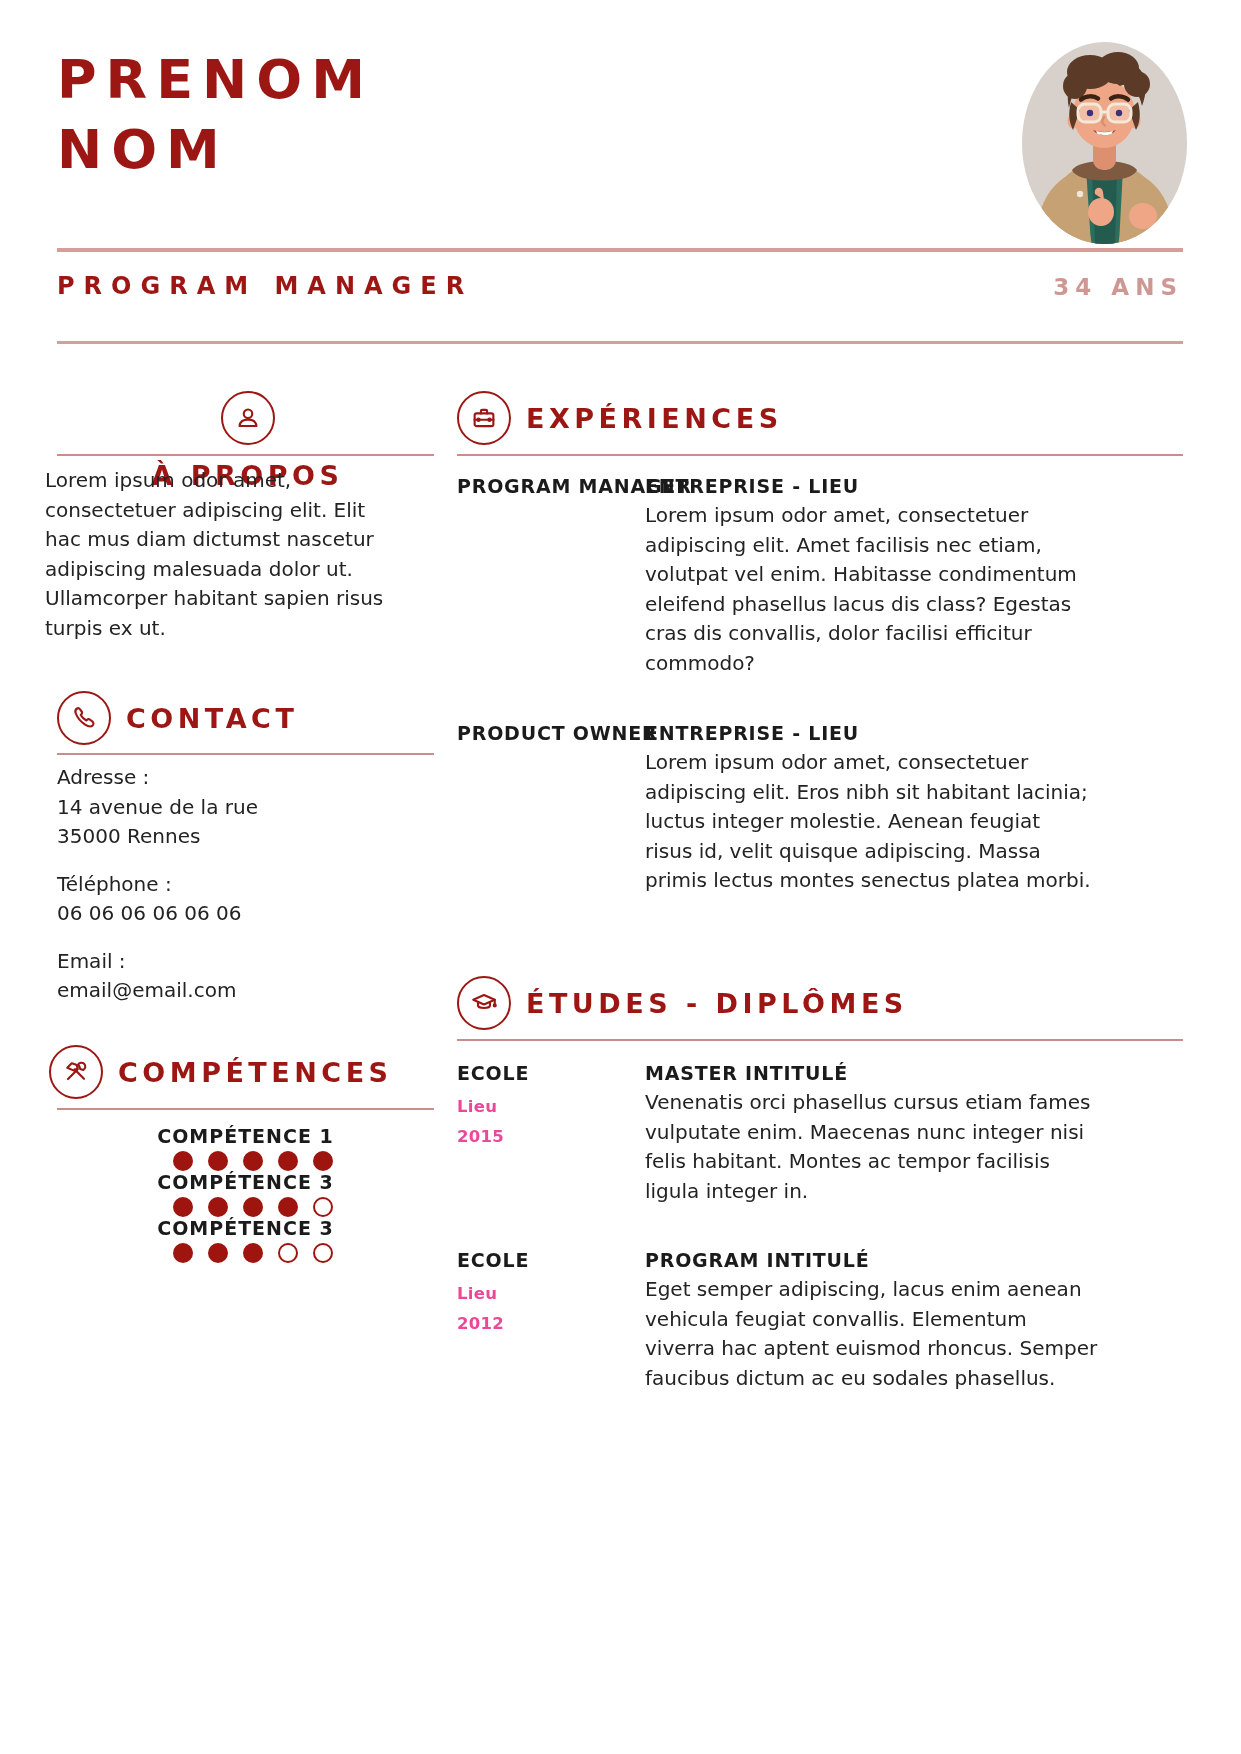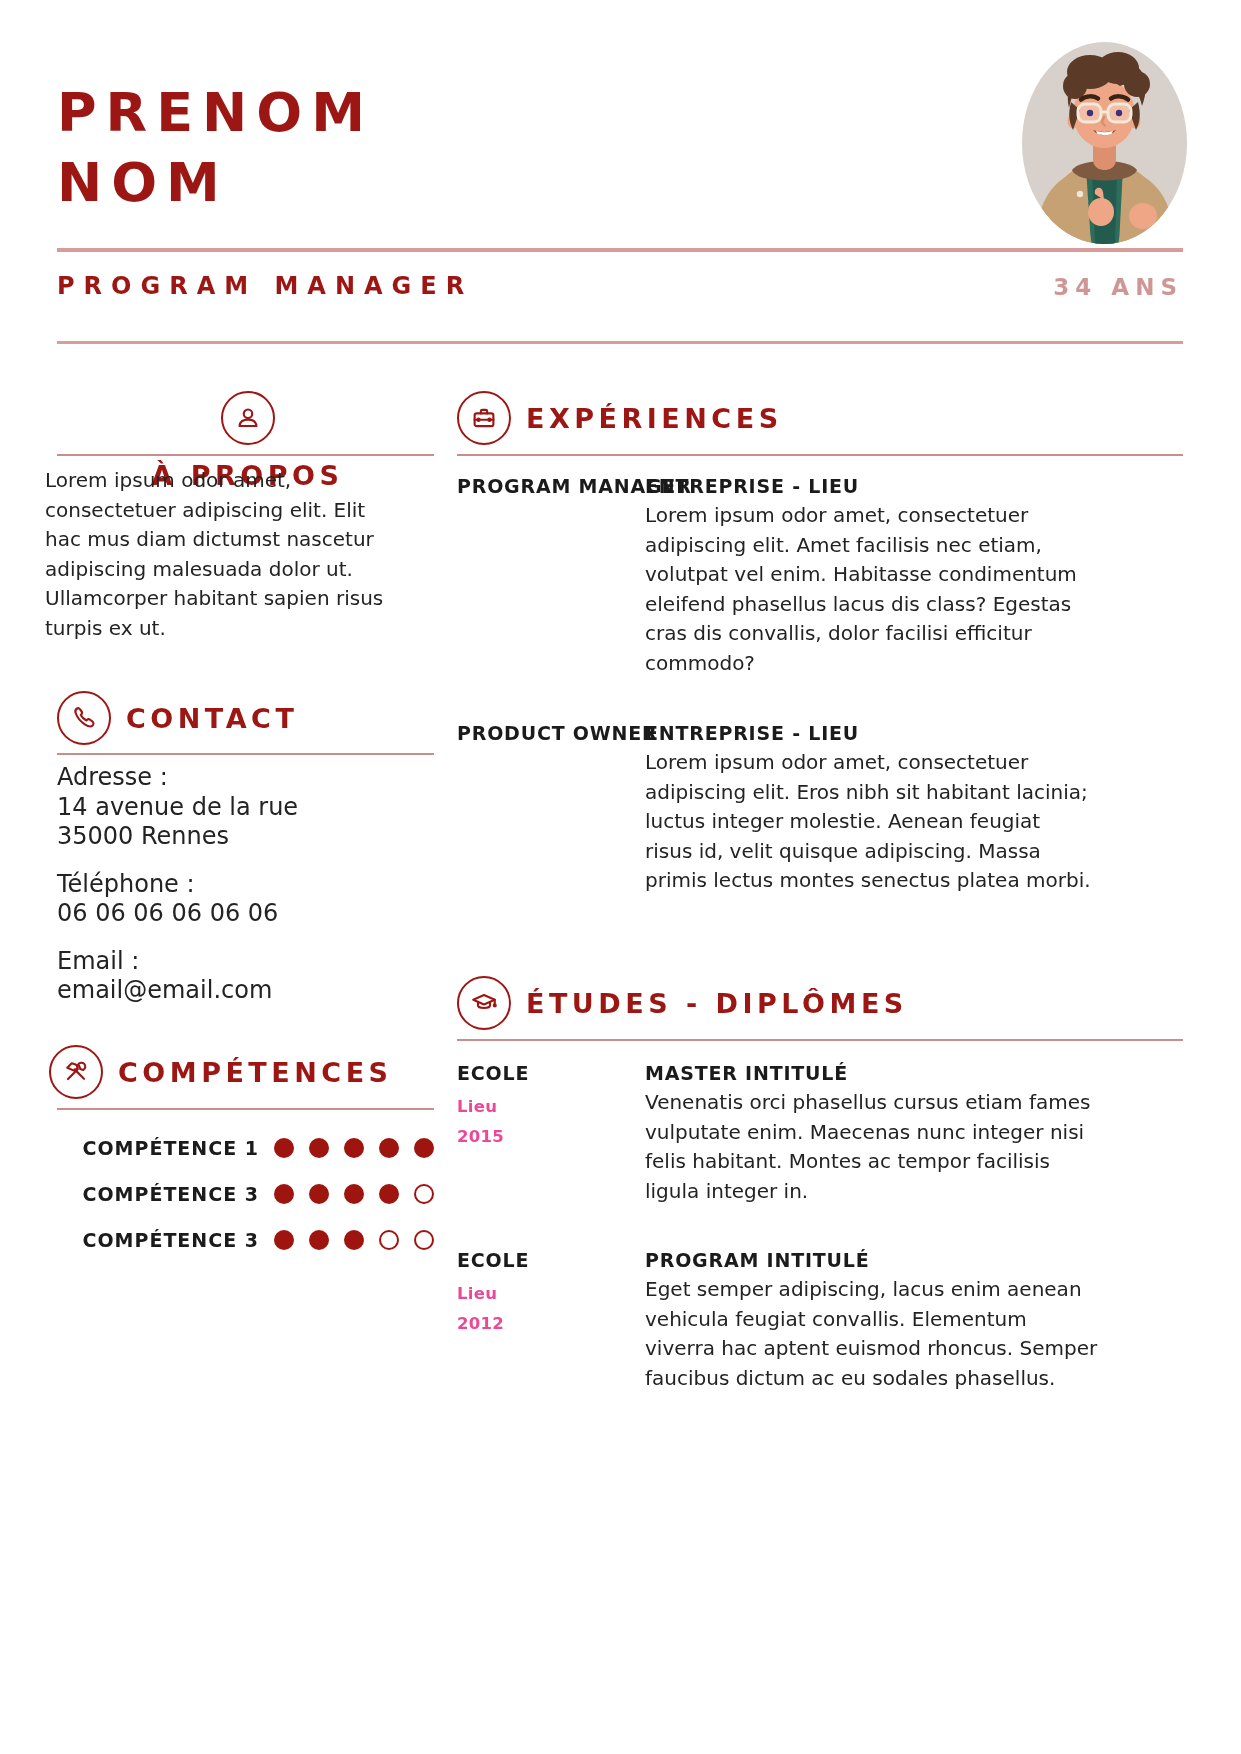--- a/index.html
+++ b/index.html
@@ -8,7 +8,7 @@
   .abs{position:absolute;}
 
   
-  .name{left:57px;top:78px;font-size:54px;font-weight:700;letter-spacing:9px;
+  .name{left:57px;top:45px;font-size:54px;font-weight:700;letter-spacing:9px;
         line-height:70px;color:#9c1713;}
   .avatar{left:1022px;top:42px;width:165px;height:202px;}
   .rule-top{left:57px;top:248px;width:1126px;height:4px;background:#d89c9a;}

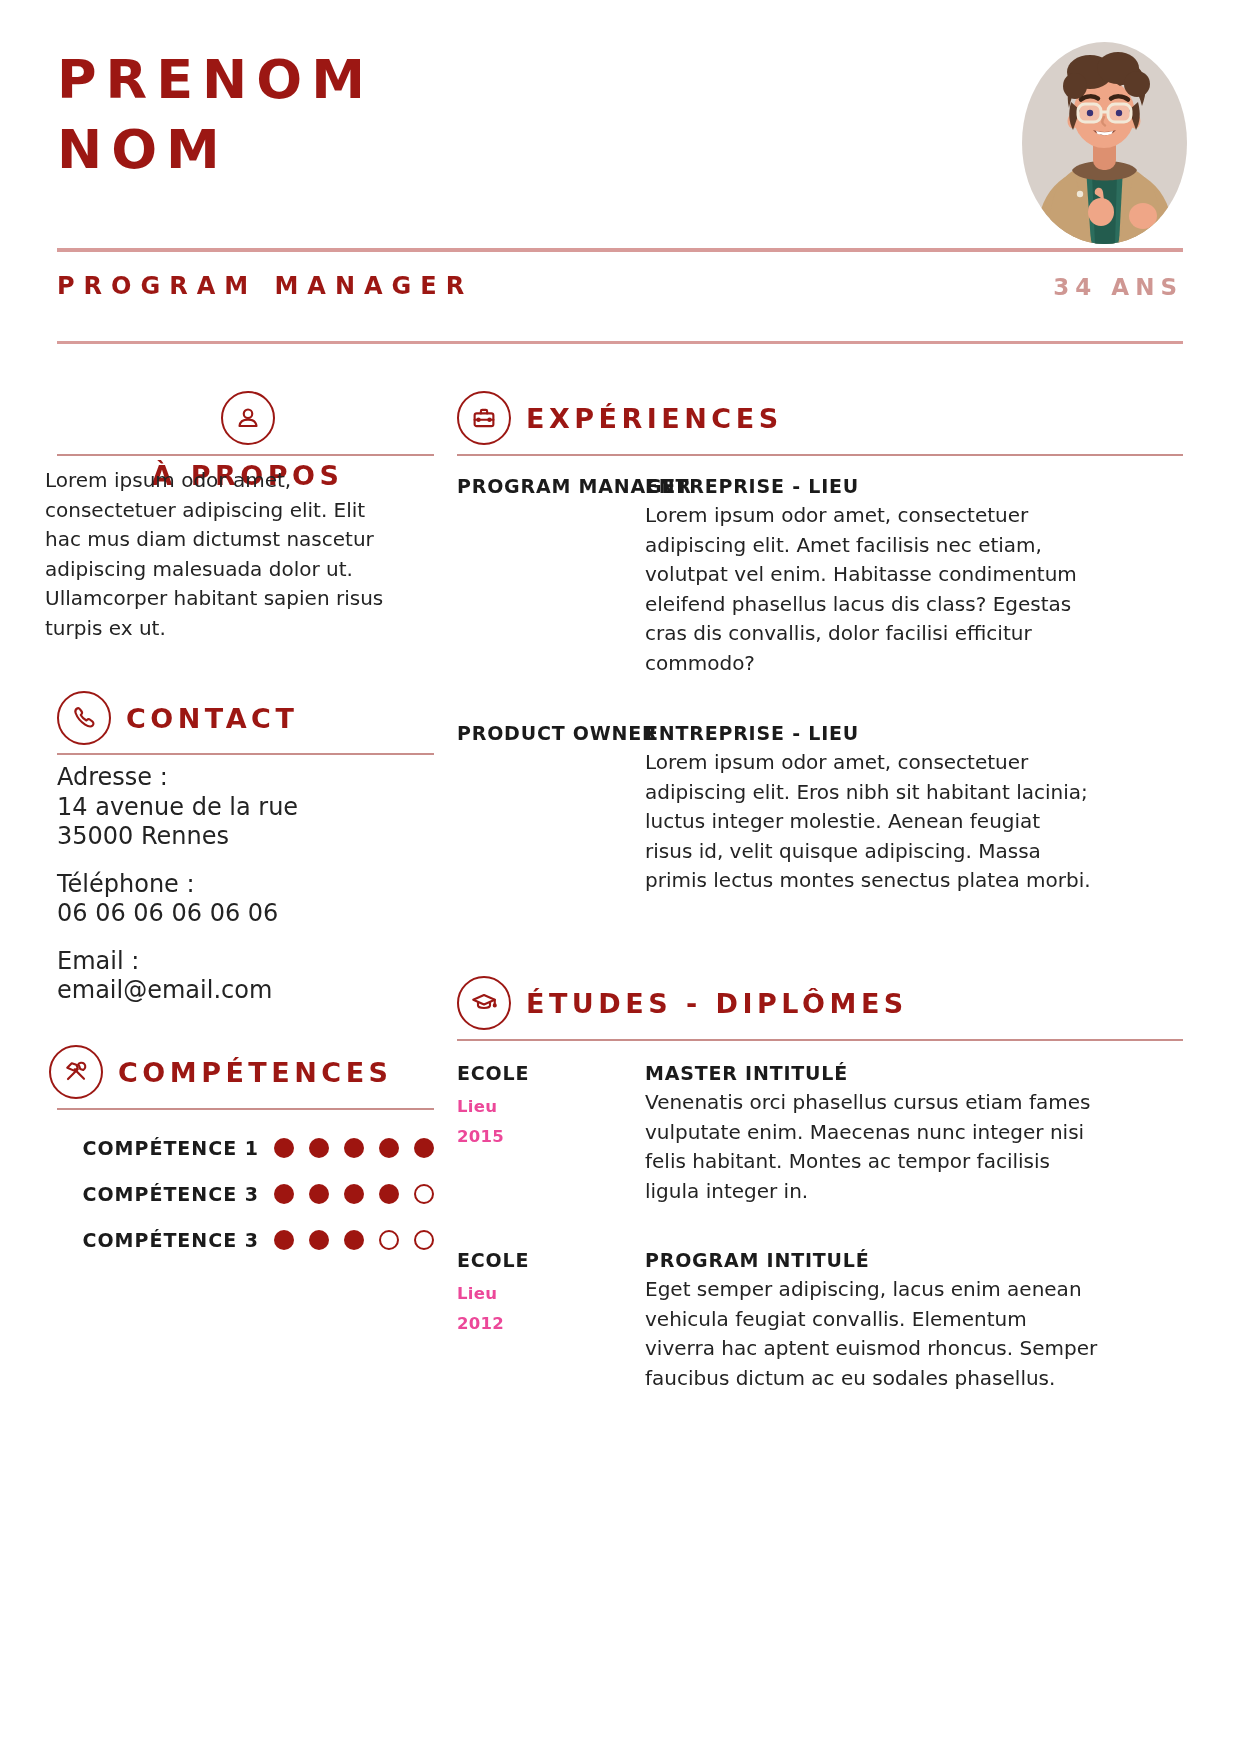--- a/index.html
+++ b/index.html
@@ -30,7 +30,7 @@
 
   
   .cgroup{margin:0 0 18px 0;}
-  .cgroup div{font-size:24px;line-height:29.5px;color:#232323;}
+  .cgroup div{font-size:20px;line-height:29.5px;color:#232323;}
 
   
   .skill-row{height:46px;display:flex;align-items:center;justify-content:flex-end;}

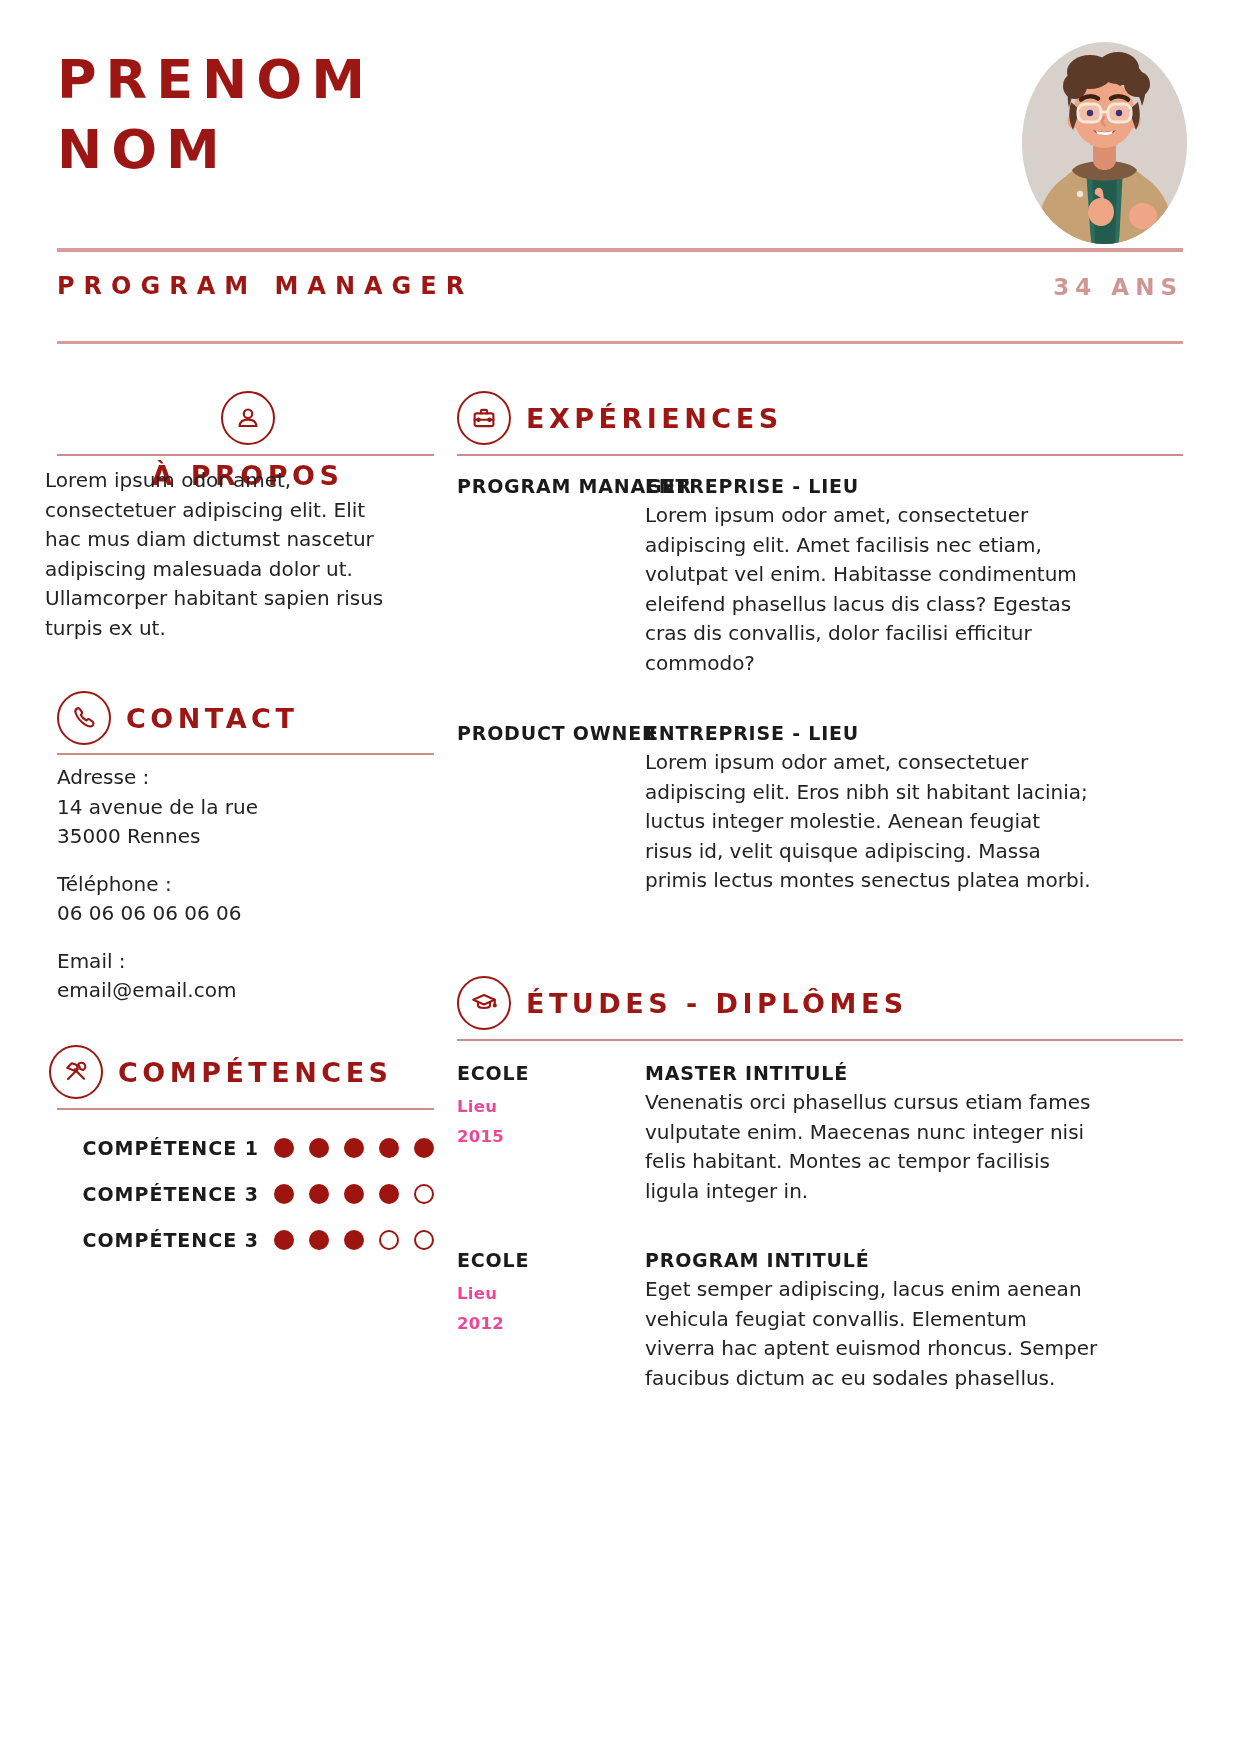--- a/index.html
+++ b/index.html
@@ -33,7 +33,7 @@
   .cgroup div{font-size:20px;line-height:29.5px;color:#232323;}
 
   
-  .skill-row{height:46px;display:flex;align-items:center;justify-content:flex-end;}
+  .skill-row{height:46px;display:flex;align-items:center;justify-content:space-between;flex-direction:column;}
   .skill-label{font-size:19px;font-weight:700;letter-spacing:1px;color:#1b1b1b;white-space:nowrap;}
   .dots{display:flex;align-items:center;}
   .dot{width:20px;height:20px;border-radius:50%;margin-left:15px;box-sizing:border-box;display:inline-block;}

